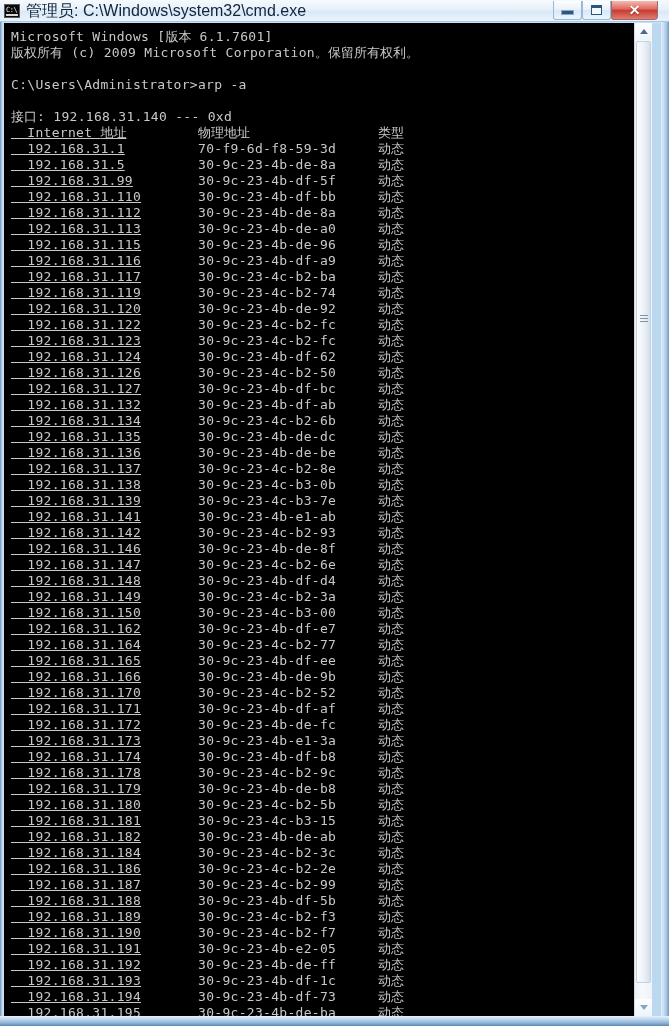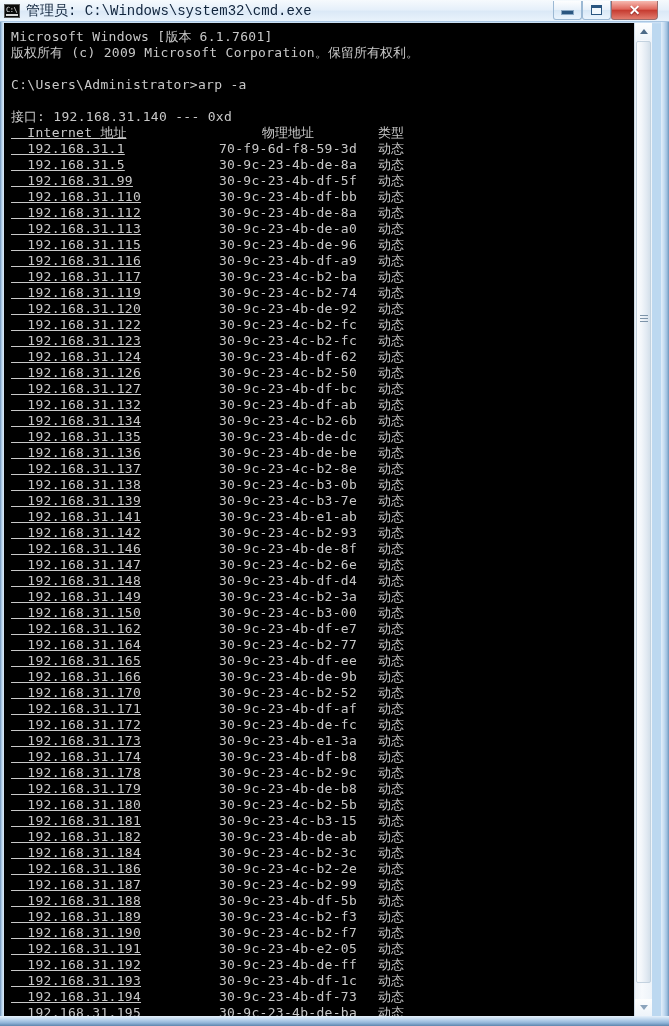--- a/index.html
+++ b/index.html
@@ -84,8 +84,8 @@
   #title-text {
     position: absolute;
     left: 26px; top: 3px;
-    font-family: Liberation Mono, monospace;
-    font-size: 14px;
+    font-family: Liberation Sans, sans-serif;
+    font-size: 16px;
     line-height: 16px;
     color: #10243c;
     white-space: nowrap;

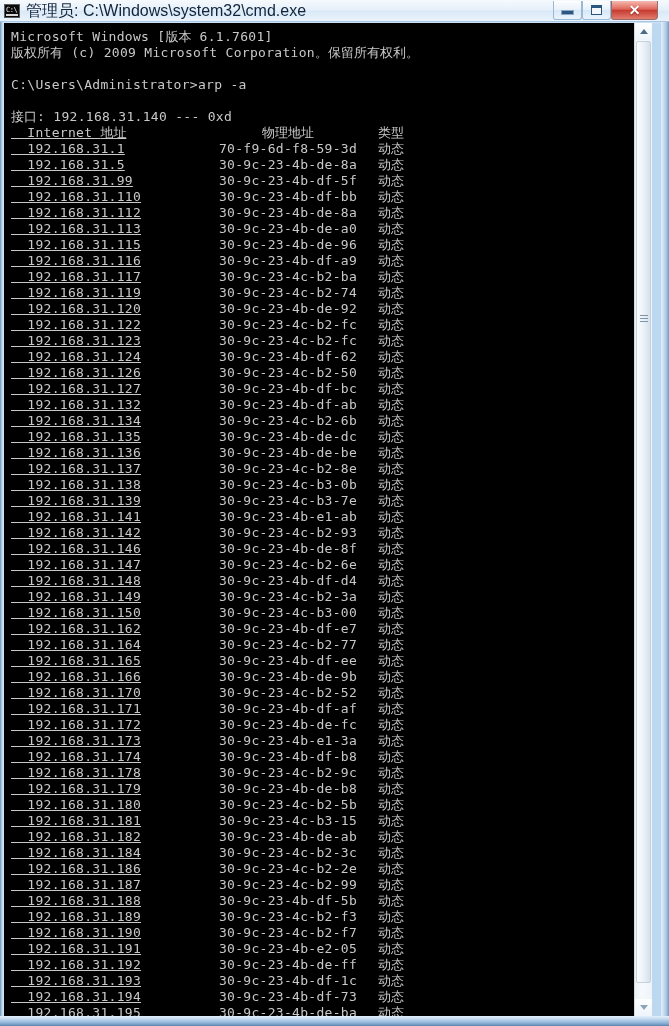--- a/index.html
+++ b/index.html
@@ -181,7 +181,7 @@
 
   .line { height: 16px; white-space: pre; }
   .col-ip  { display: inline-block; width: 187px; text-decoration: underline; }
-  .col-mac { display: inline-block; width: 180px; text-align: center; }
+  .col-mac { display: inline-block; width: 180px; }
 
   
   #scrollbar {

